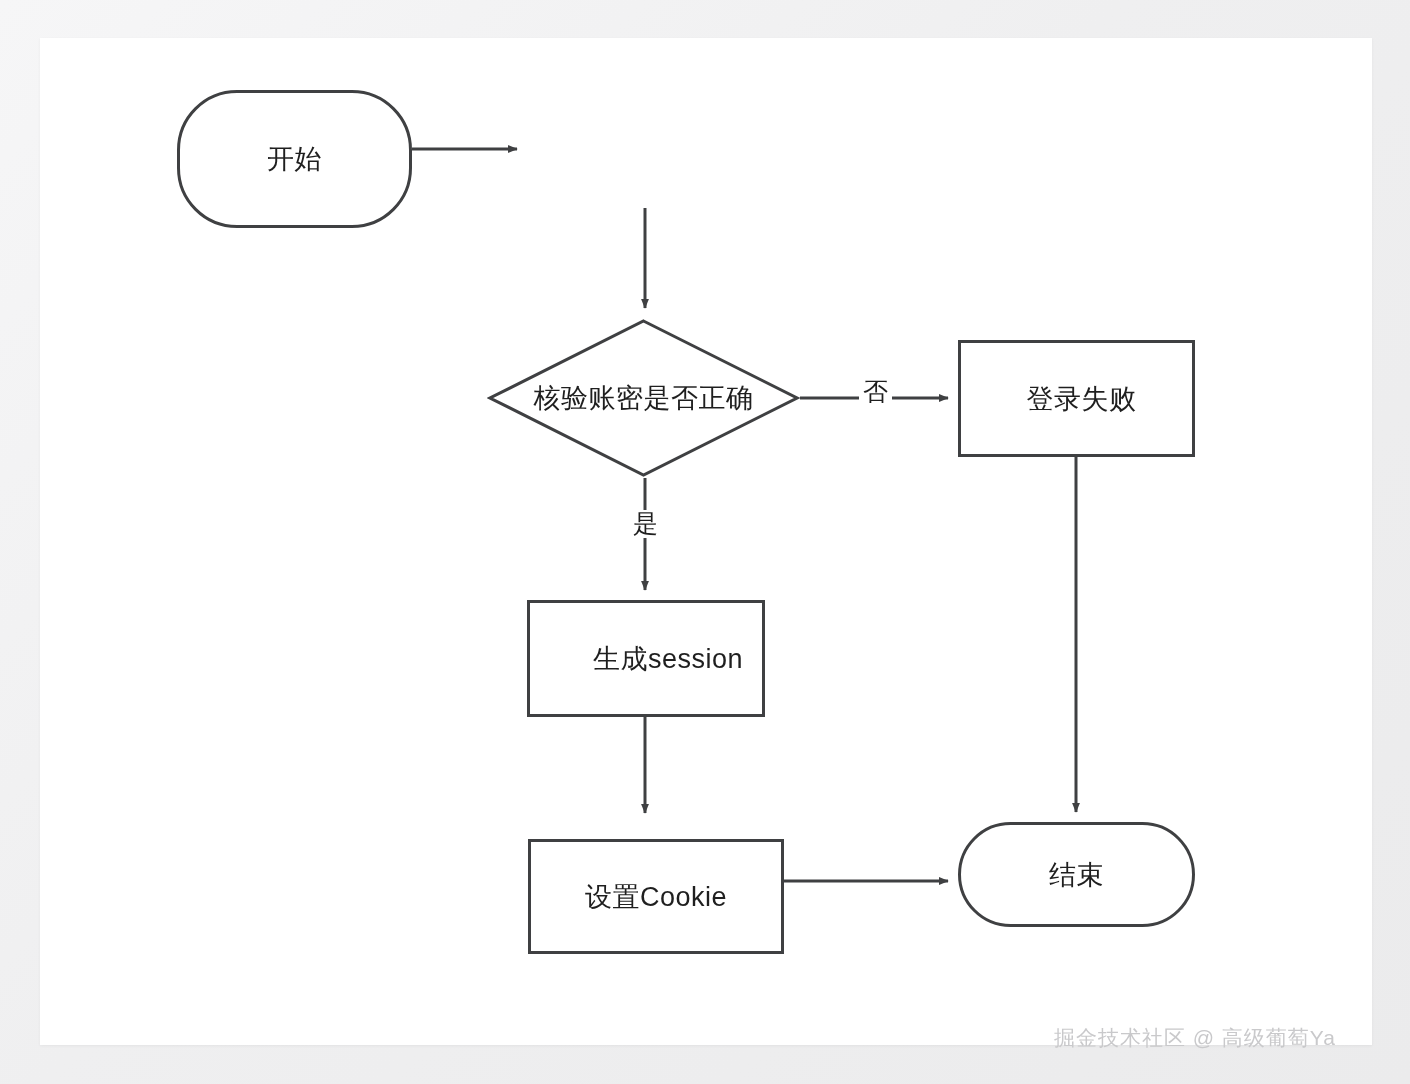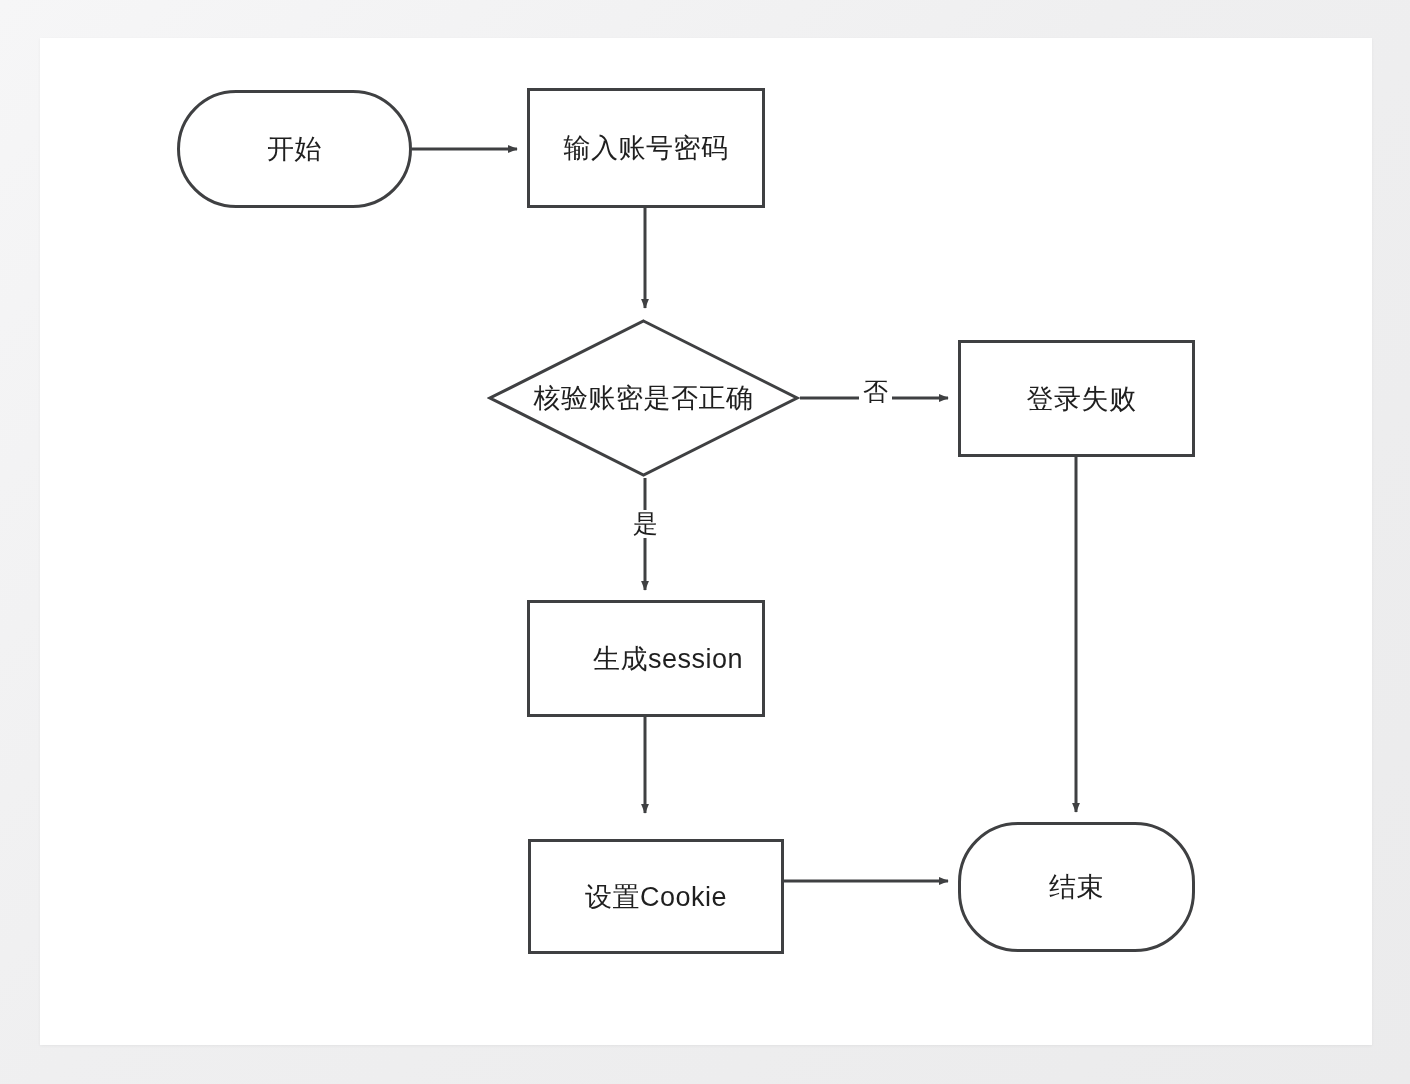--- a/index.html
+++ b/index.html
@@ -129,7 +129,7 @@
     </g>
   </svg>
 
-  <div class="node terminator" style="left:177px; top:90px; width:235px; height:118px;">
+  <div class="node terminator" style="left:177px; top:90px; width:235px; height:138px;">
     <span>开始</span>
   </div>
 

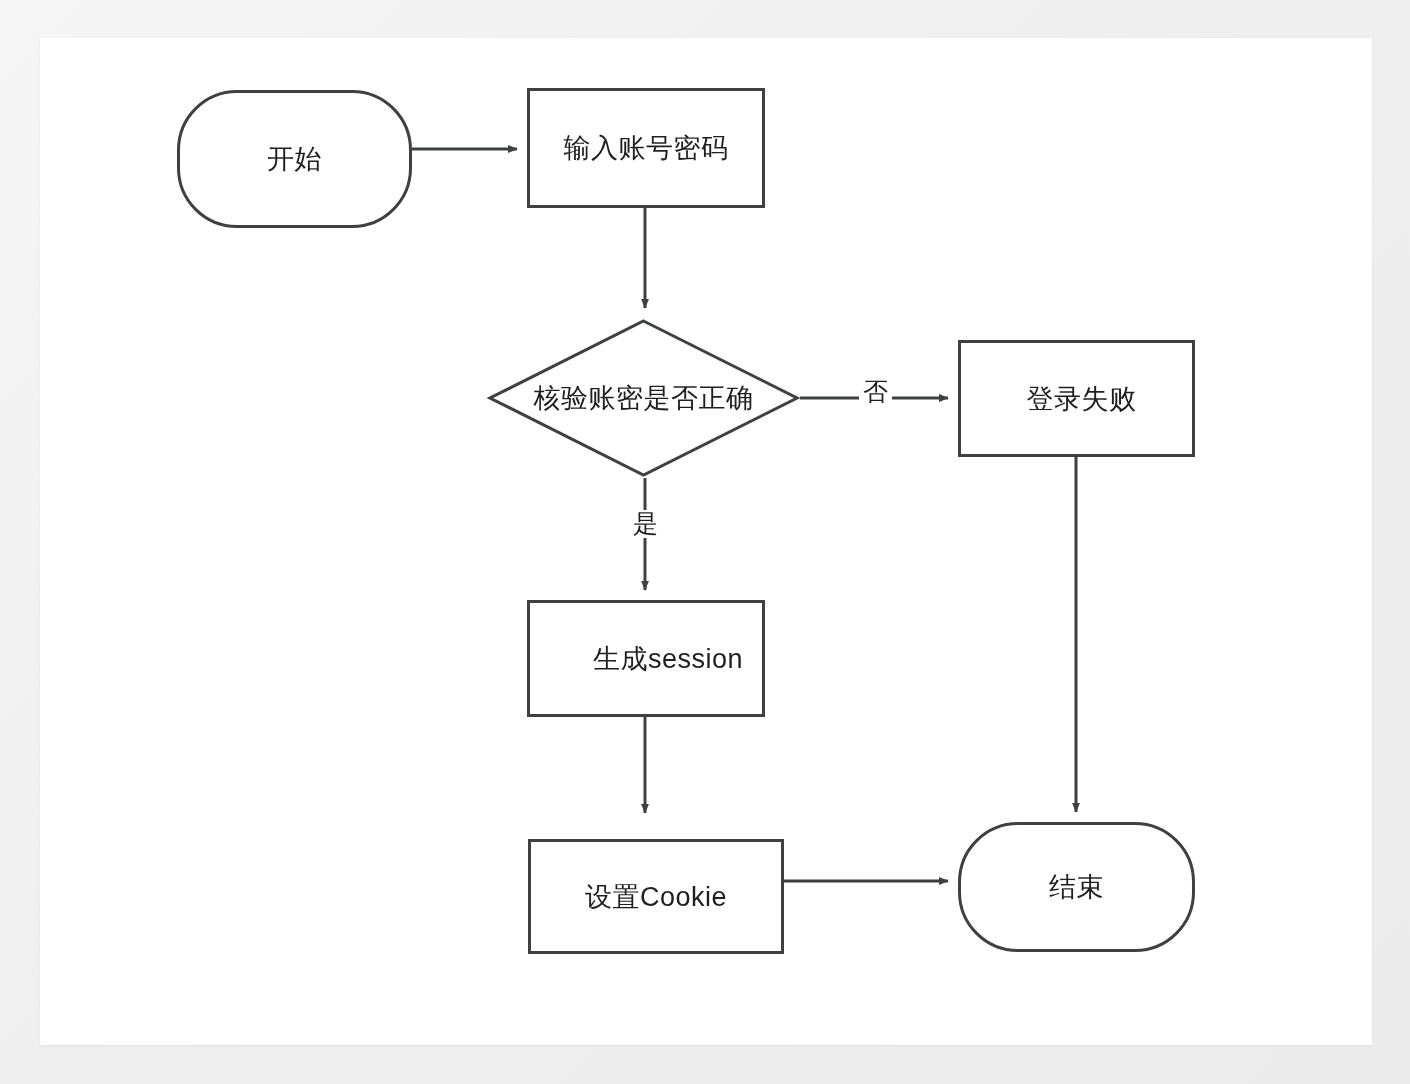--- a/index.html
+++ b/index.html
@@ -133,9 +133,6 @@
     <span>开始</span>
   </div>
 
-  <div class="node process" style="left:527px; top:88px; width:238px; height:120px;">
-    <span>输入账号密码</span>
-  </div>
 
   <div class="decision-wrap" style="left:487px; top:318px; width:313px; height:160px;">
     <svg width="313" height="160" viewBox="0 0 313 160" xmlns="http://www.w3.org/2000/svg">

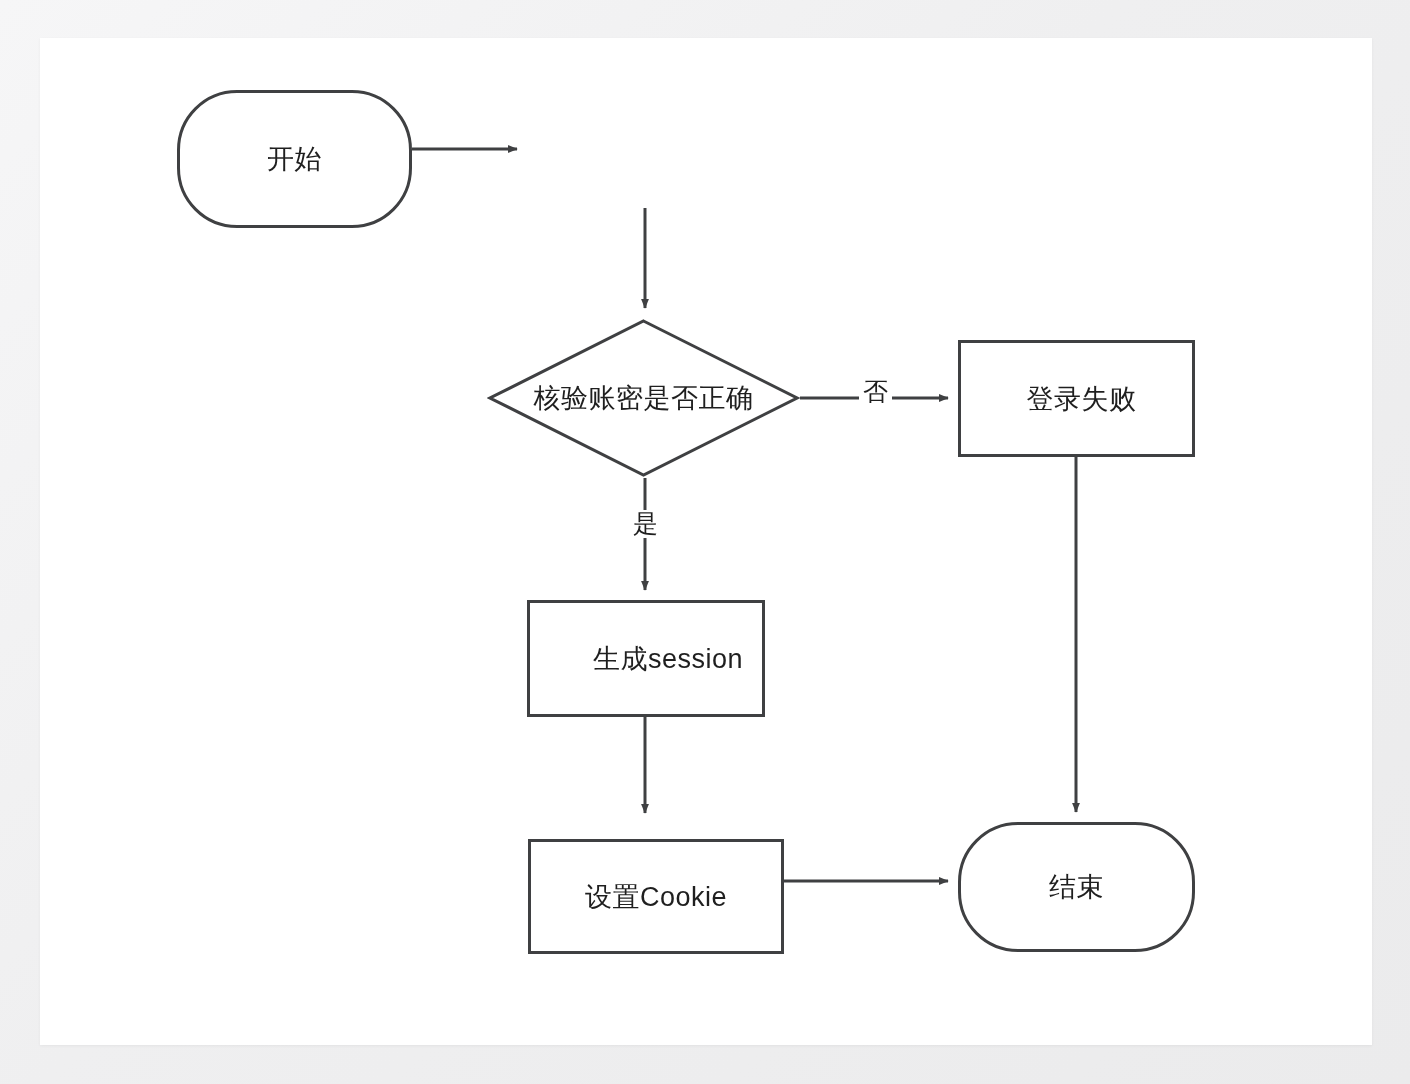--- a/index.html
+++ b/index.html
@@ -153,7 +153,7 @@
     <span>设置Cookie</span>
   </div>
 
-  <div class="node terminator" style="left:958px; top:822px; width:237px; height:130px;">
+  <div class="node terminator" style="left:958px; top:822px; width:237px; height:105px;">
     <span>结束</span>
   </div>
 

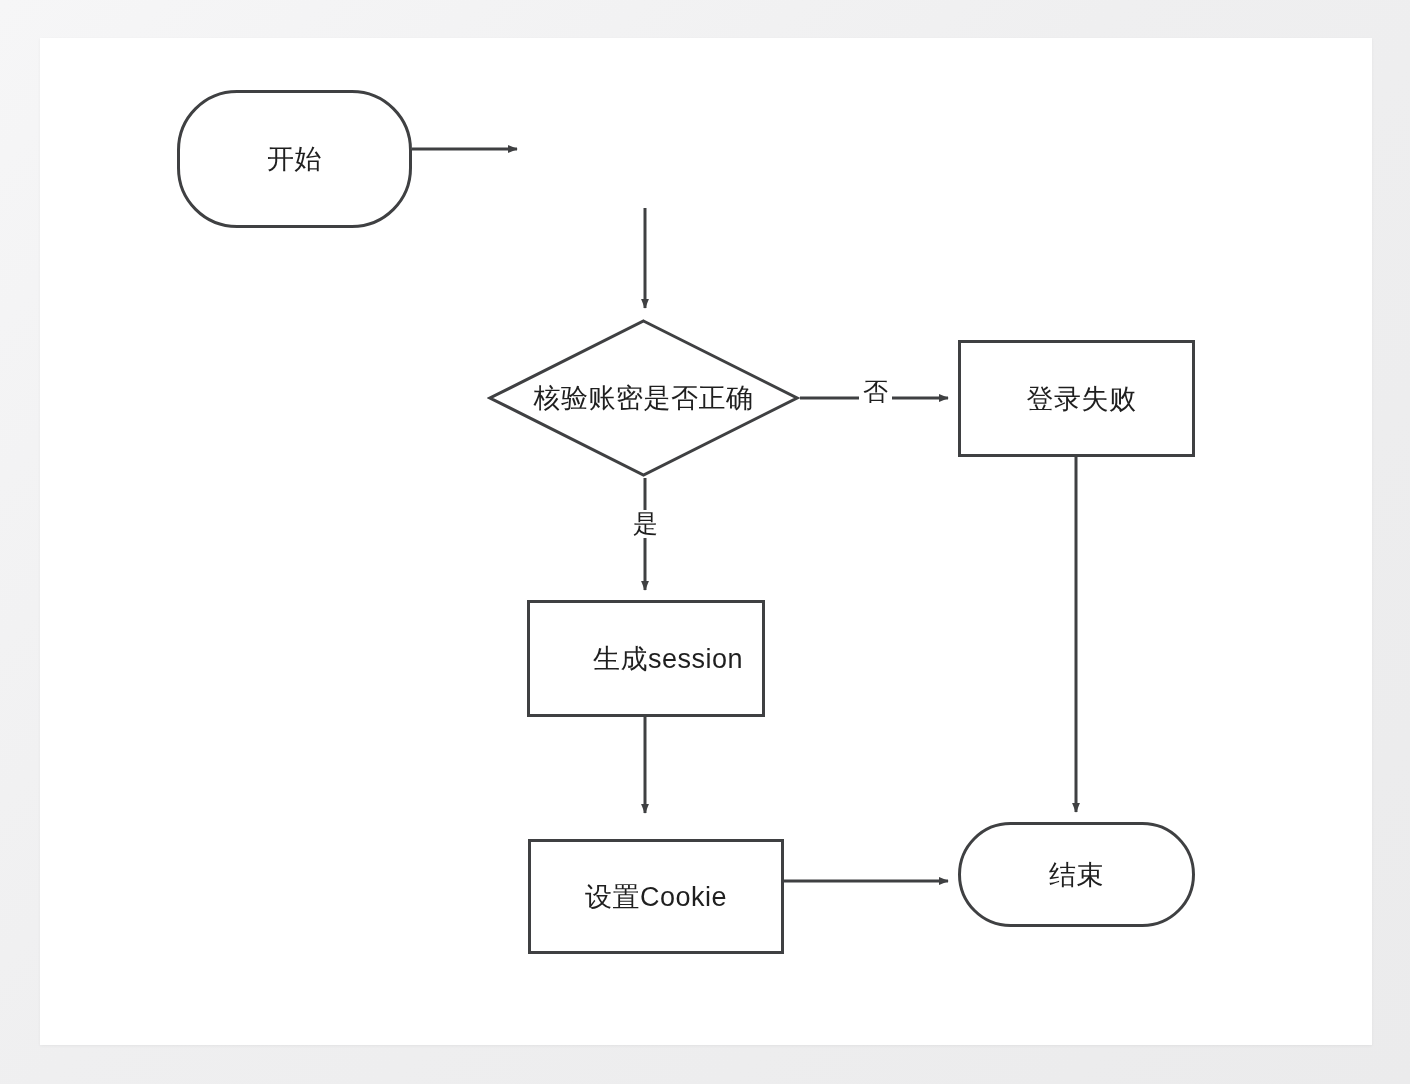--- a/index.html
+++ b/index.html
@@ -161,6 +161,7 @@
 
   <div class="edge-label" style="left:629px; top:510px;">是</div>
 
+  <div class="watermark">掘金技术社区 @ 高级葡萄Ya</div>
 
 </div>
 

